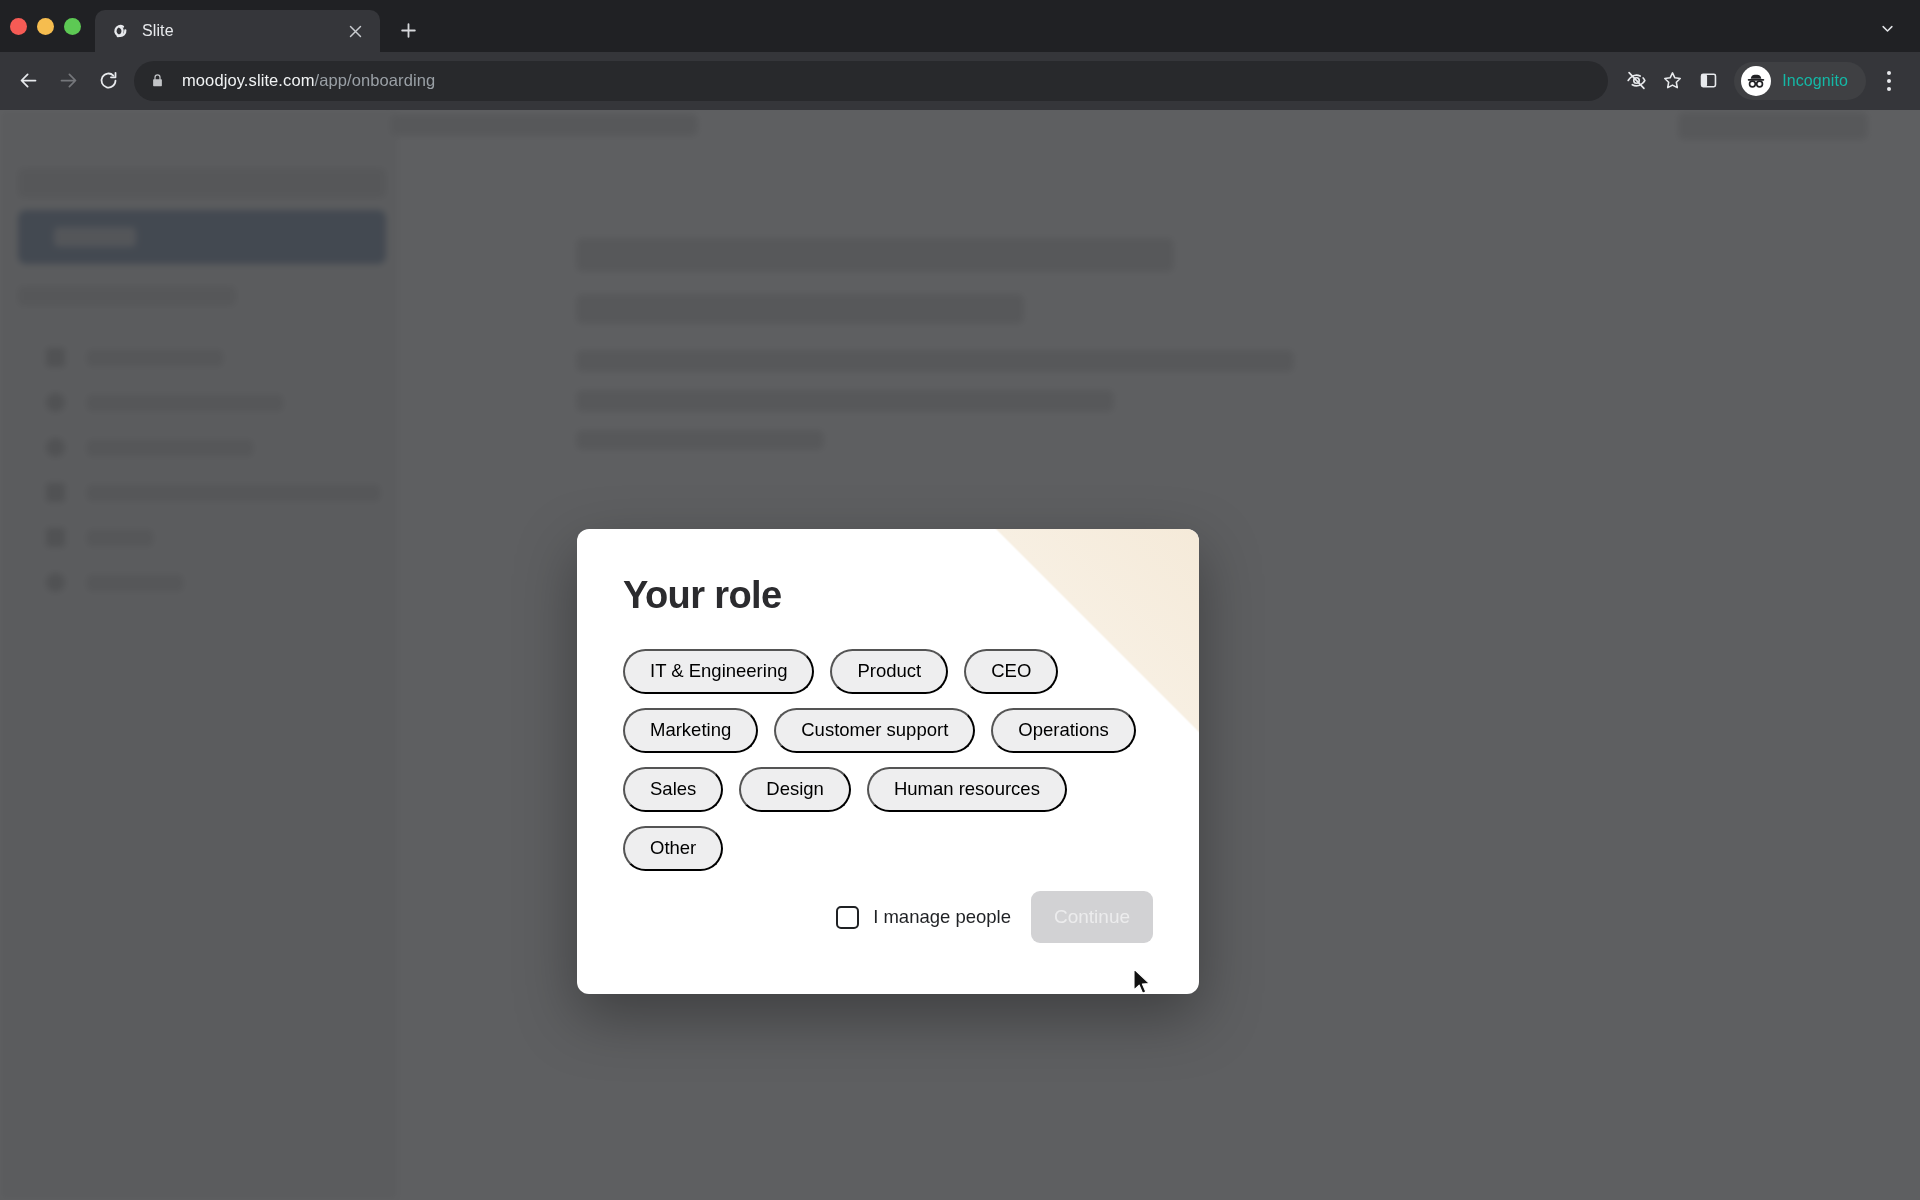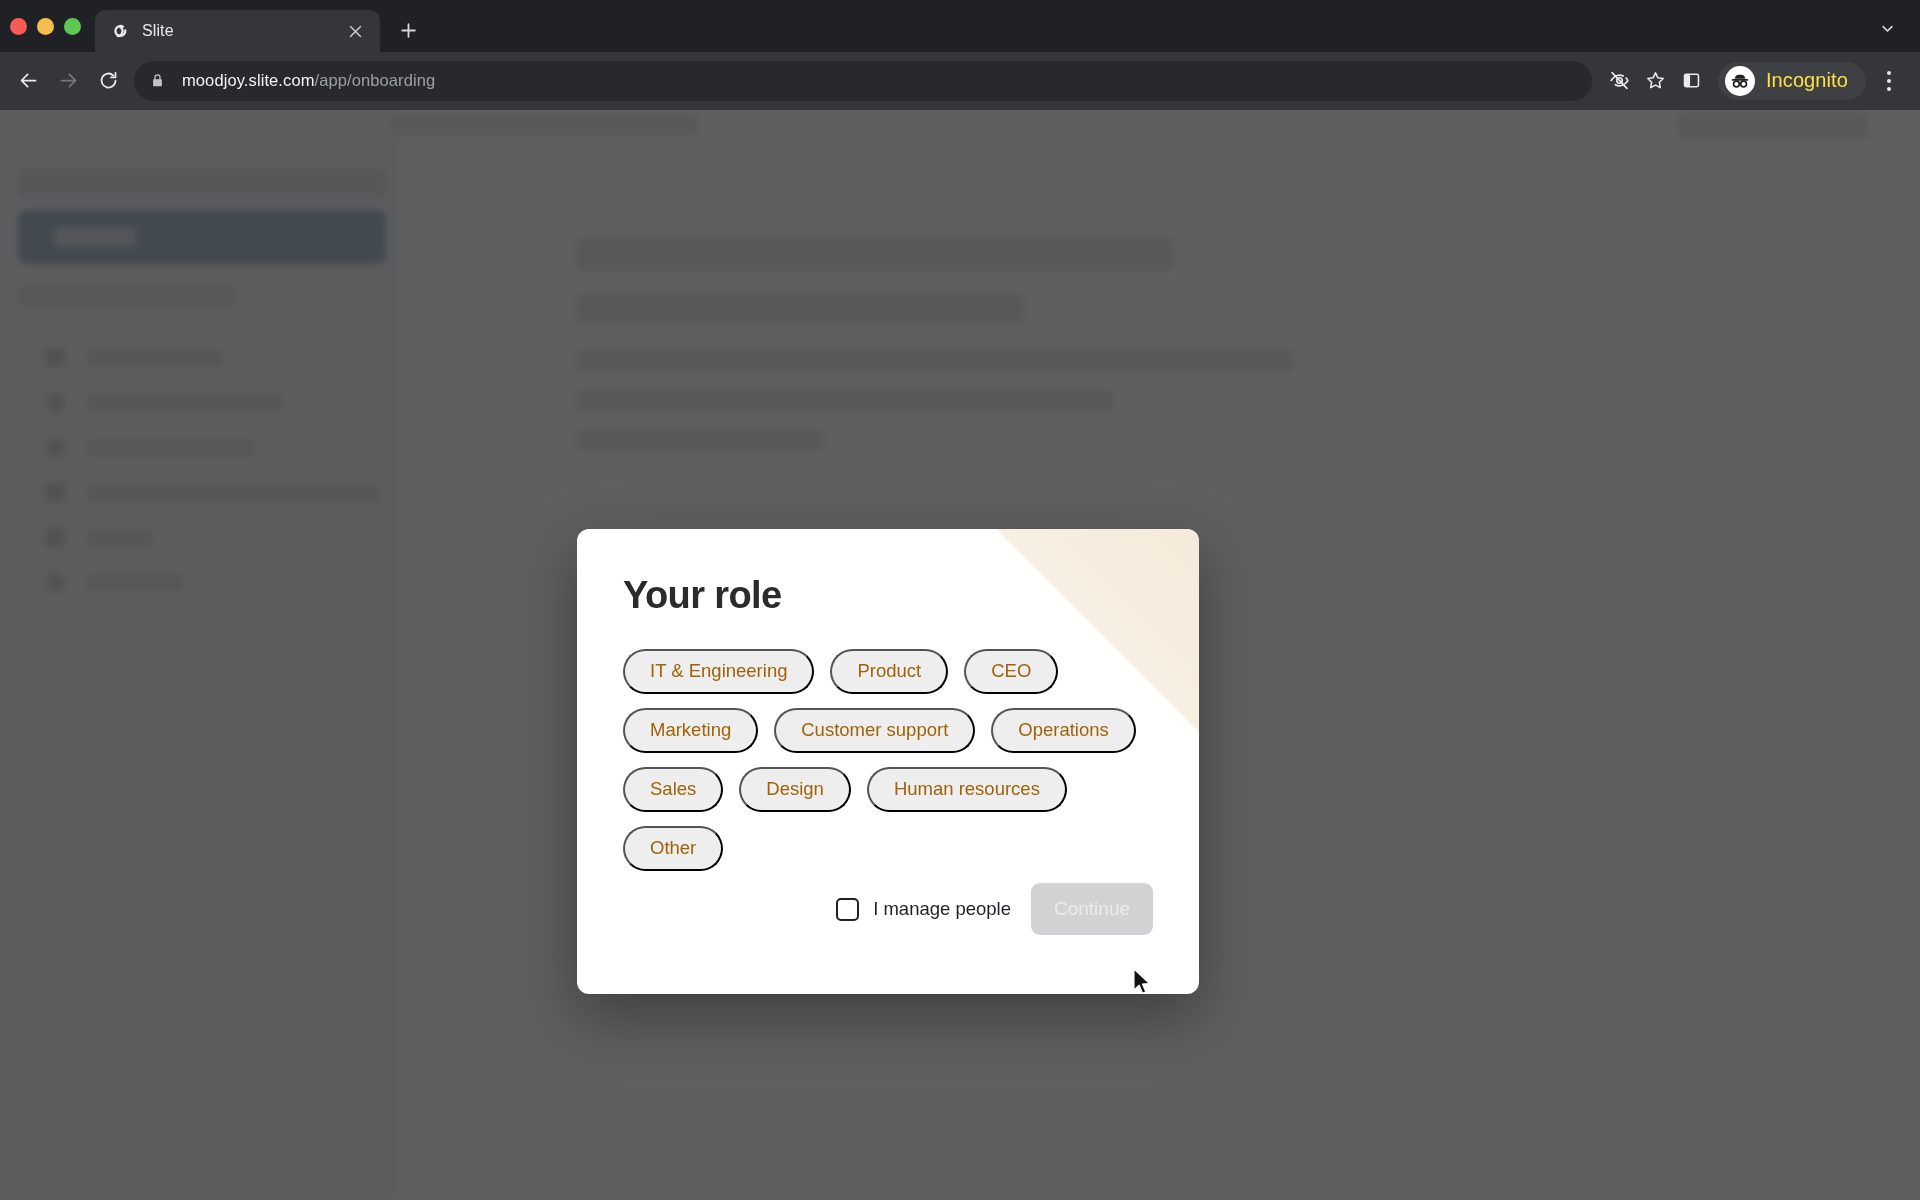--- a/index.html
+++ b/index.html
@@ -97,7 +97,7 @@
     width:30px; height:30px; border-radius:50%;
     background:#ffffff; display:flex; align-items:center; justify-content:center;
   }
-  .incognito-label { color:#fde047; font-size:20px; letter-spacing:.1px; }
+  .incognito-label { color:#14b8a6; font-size:16px; letter-spacing:.1px; }
   .menu-dots {
     width:34px; height:38px; display:flex; flex-direction:column;
     align-items:center; justify-content:center; gap:4px; margin-left:6px; flex:0 0 34px;

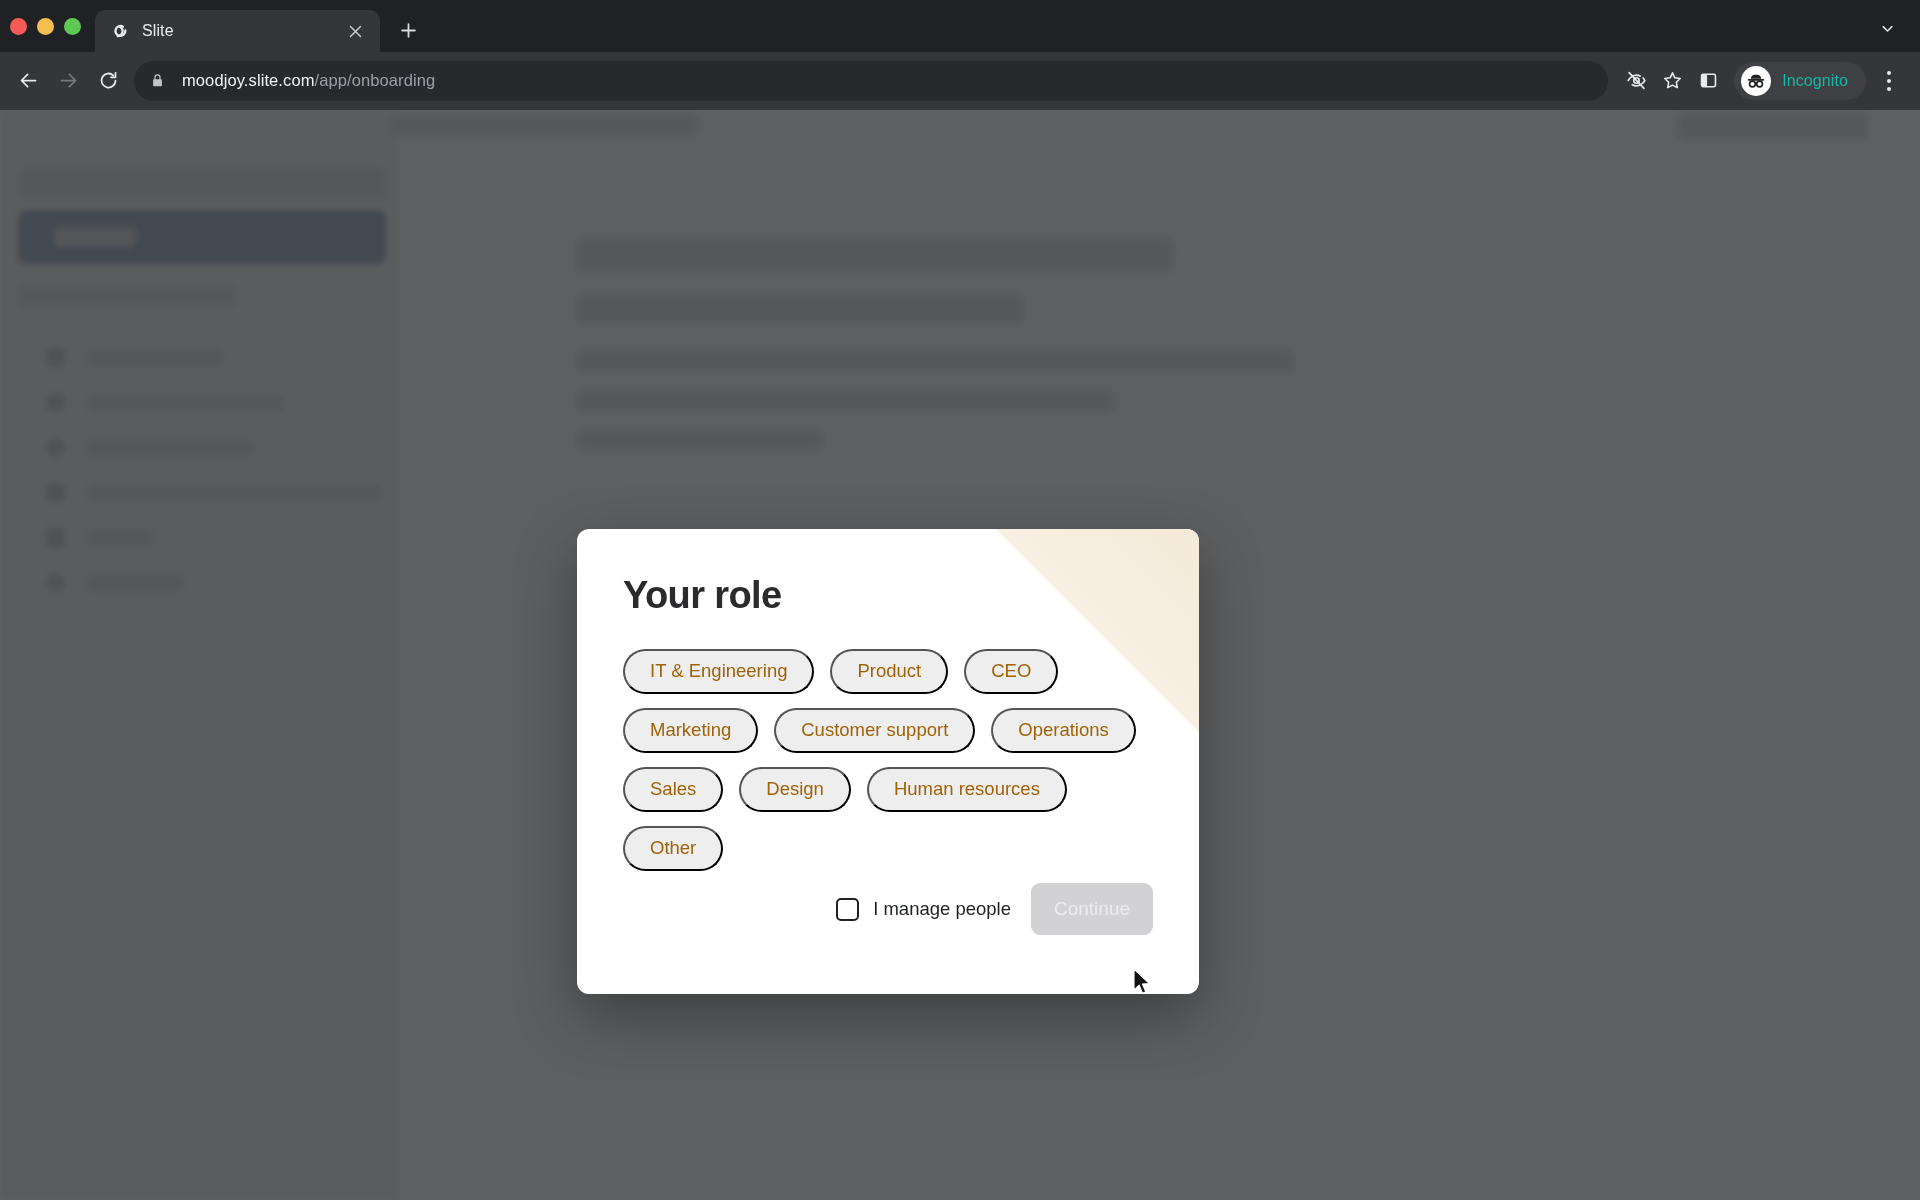--- a/index.html
+++ b/index.html
@@ -168,7 +168,7 @@
     background:#eeeeef; border-radius:26px;
     padding:0 25px; height:45px;
     display:flex; align-items:center; justify-content:center;
-    font-size:18.5px; color:#a16207; white-space:nowrap;
+    font-size:18.5px; color:#000000; white-space:nowrap;
   }
 
   .modal-footer {

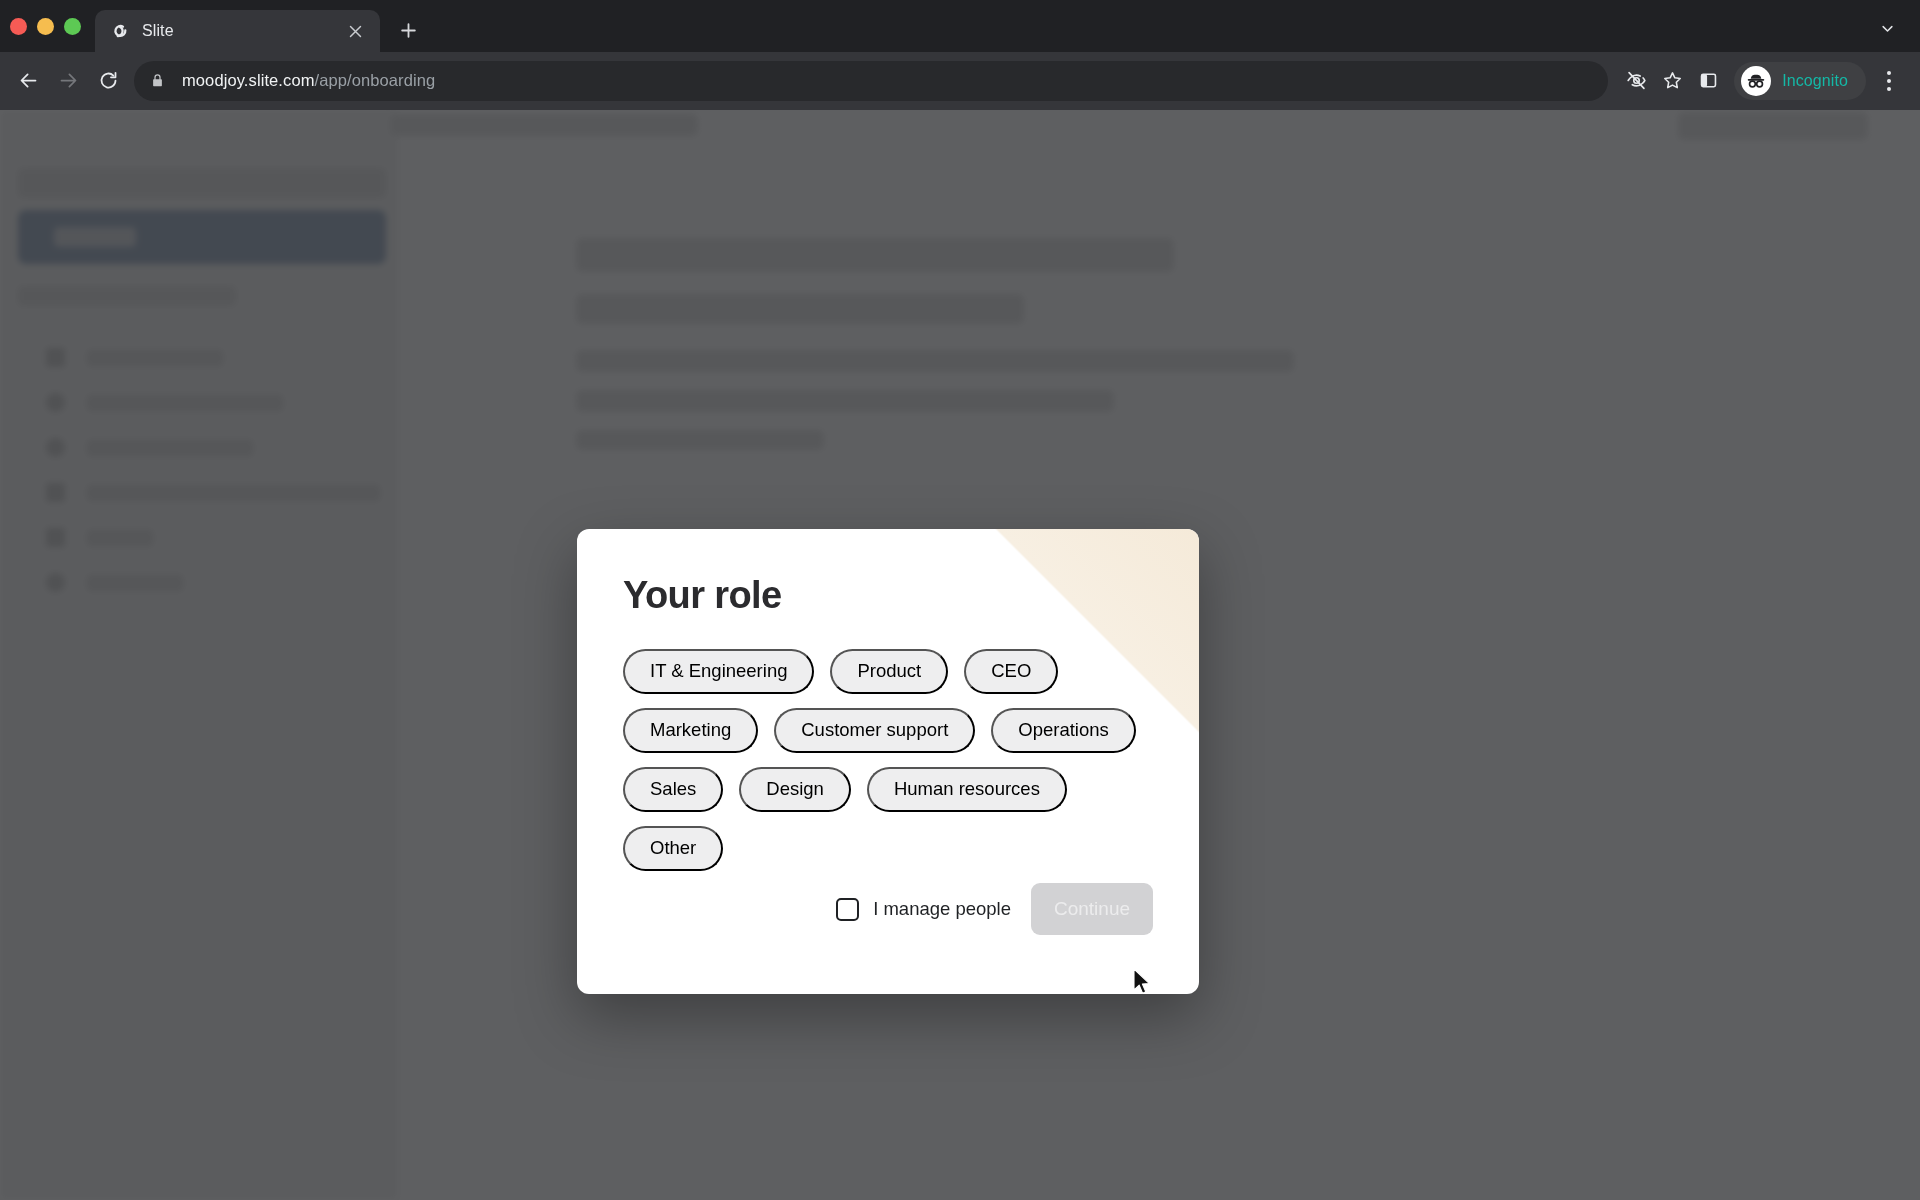--- a/index.html
+++ b/index.html
@@ -172,7 +172,7 @@
   }
 
   .modal-footer {
-    position:absolute; left:0; right:0; bottom:8px;
+    position:absolute; left:0; right:0; bottom:0;
     height:128px; display:flex; align-items:center;
     justify-content:flex-end; padding:0 46px 26px 46px; gap:20px;
   }

